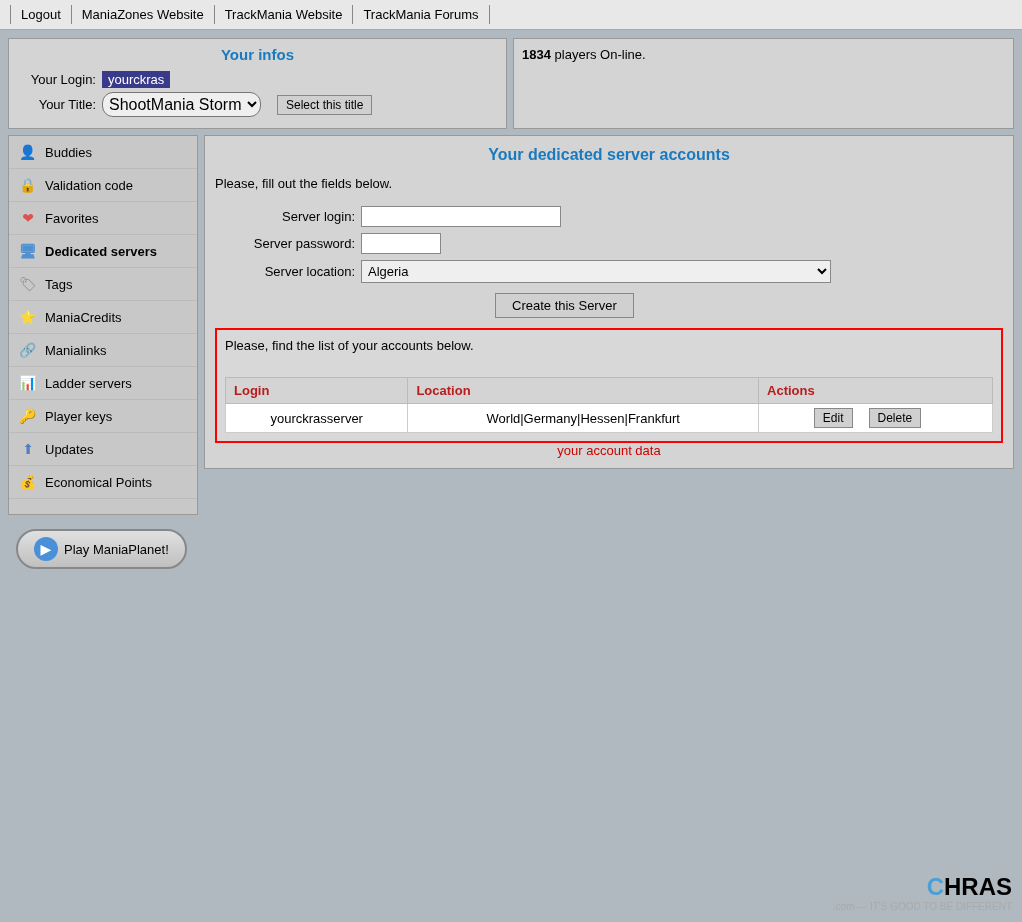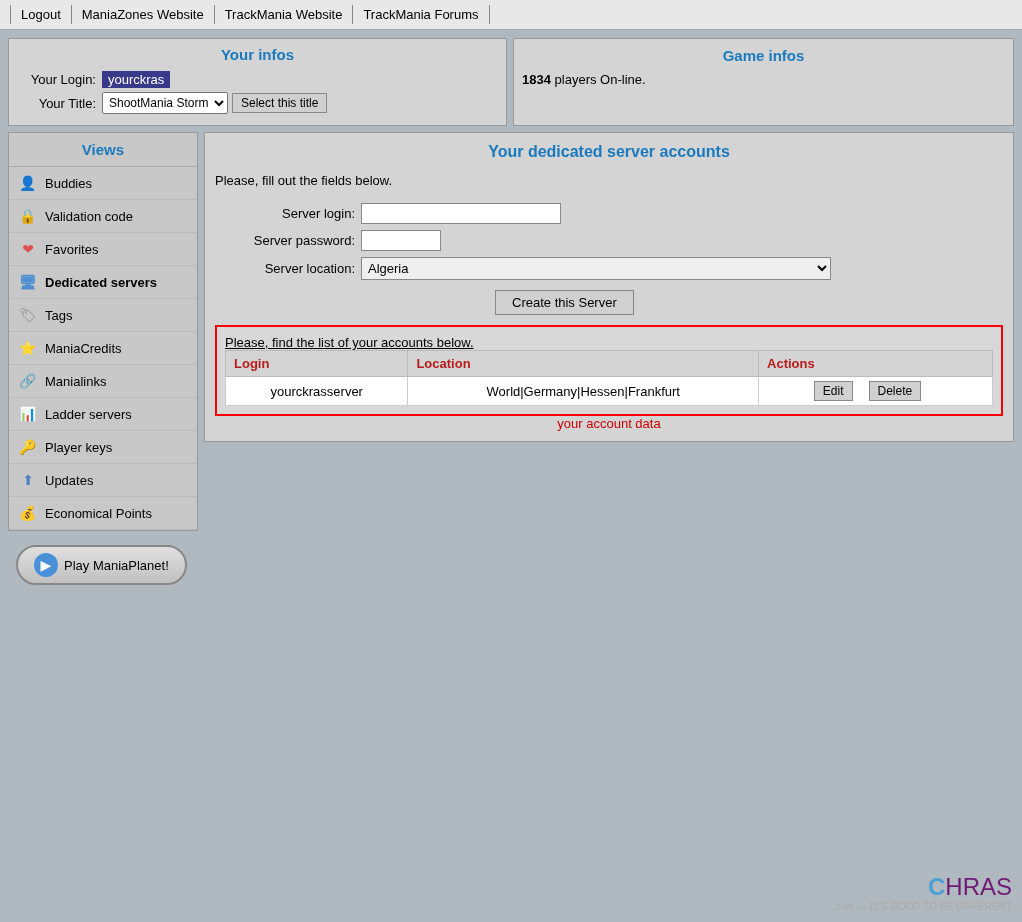--- a/index.html
+++ b/index.html
@@ -325,7 +325,6 @@
     </div>
 
     <div id="game-infos">
-      <h2>Game infos</h2>
       <p>
         <strong>1834</strong>
         <span> players On-line.</span>

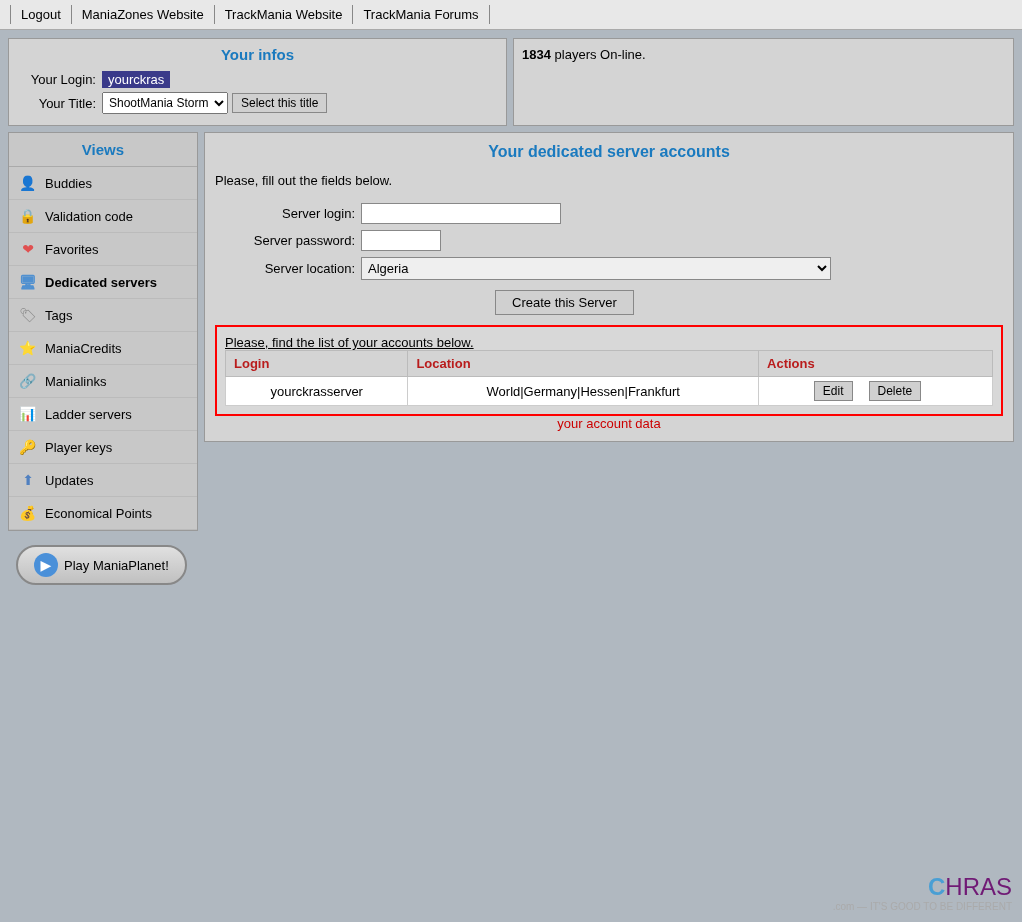--- a/index.html
+++ b/index.html
@@ -76,8 +76,9 @@
     }
     .info-select {
       padding: 2px;
-      font-size: 12px;
-      margin-right: 4px;
+      font-size: 16px;
+      margin-right: 16px;
+      border-radius: 11px;
     }
     .select-title-btn {
       padding: 2px 8px;

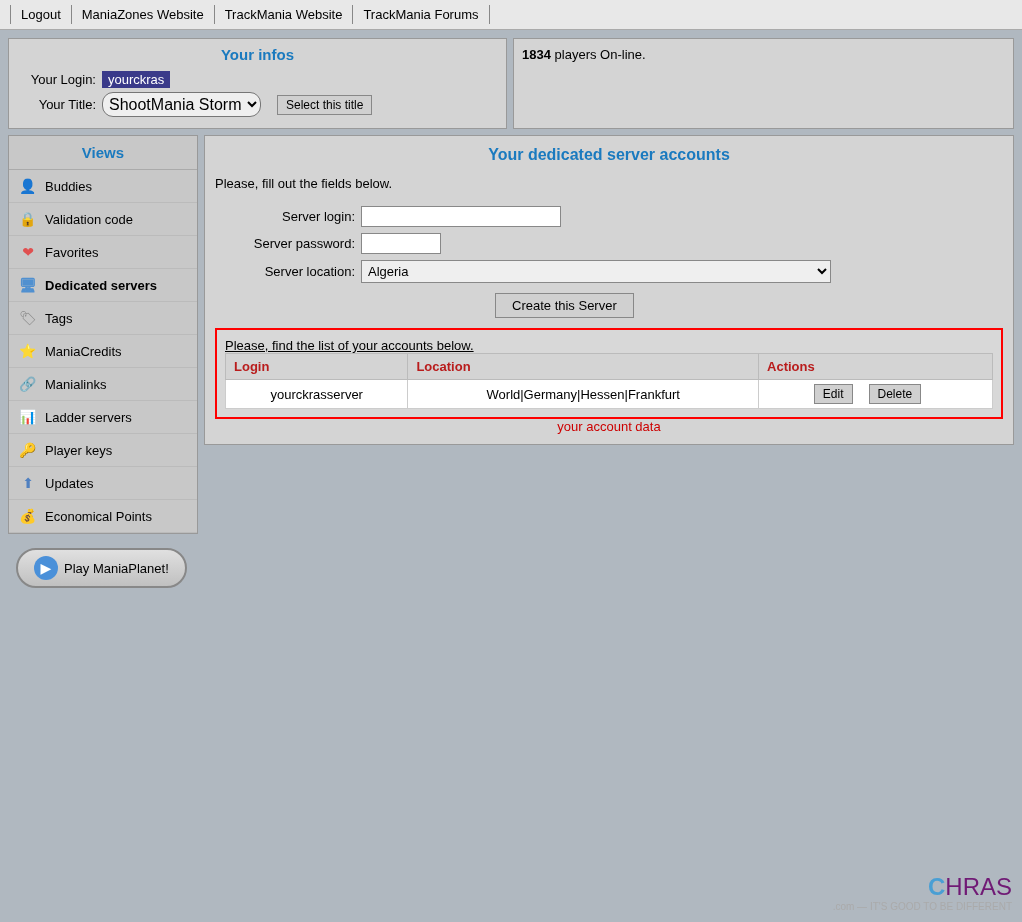--- a/index.html
+++ b/index.html
@@ -336,7 +336,6 @@
   <div id="content-row">
 
     <div id="sidebar">
-      <h3>Views</h3>
 
       <a class="sidebar-item">
         <span class="sidebar-icon icon-buddies">👤</span>

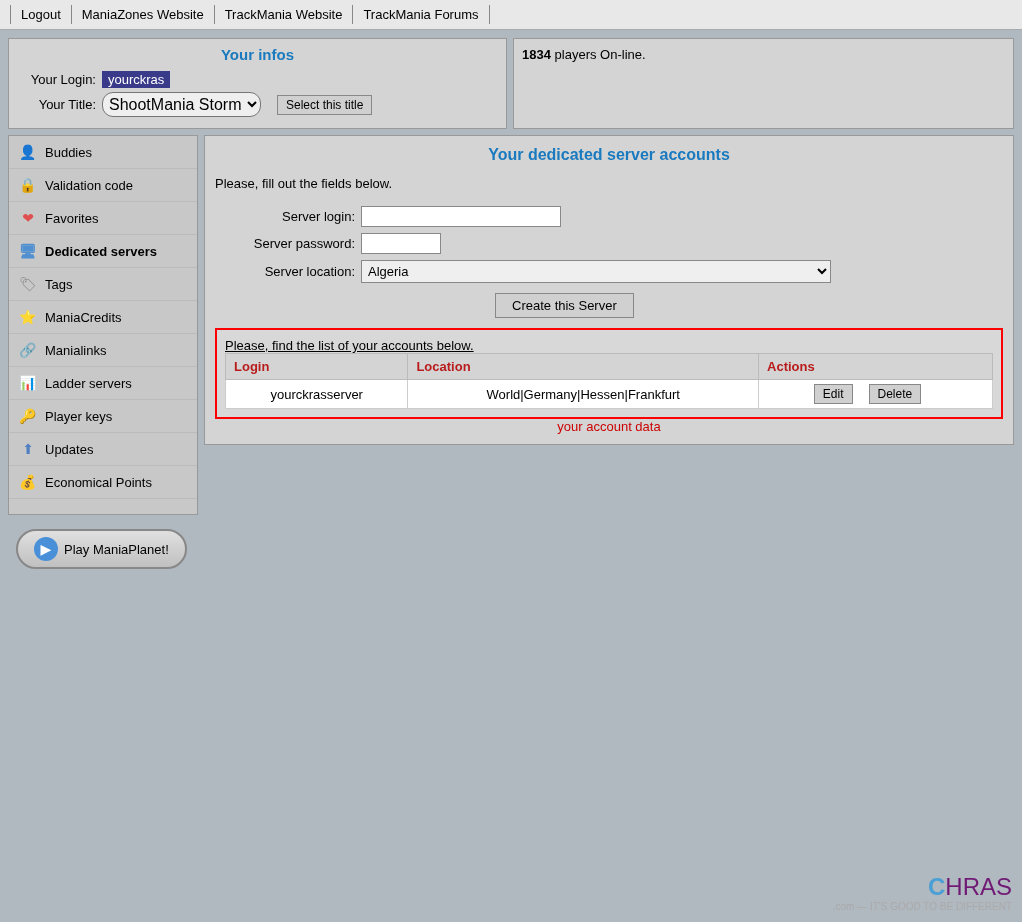--- a/index.html
+++ b/index.html
@@ -220,8 +220,7 @@
     }
     #server-list-area p {
       font-size: 13px;
-      margin-bottom: 0;
-      text-decoration: underline;
+      margin-bottom: 24px;
     }
     #server-table {
       width: 100%;

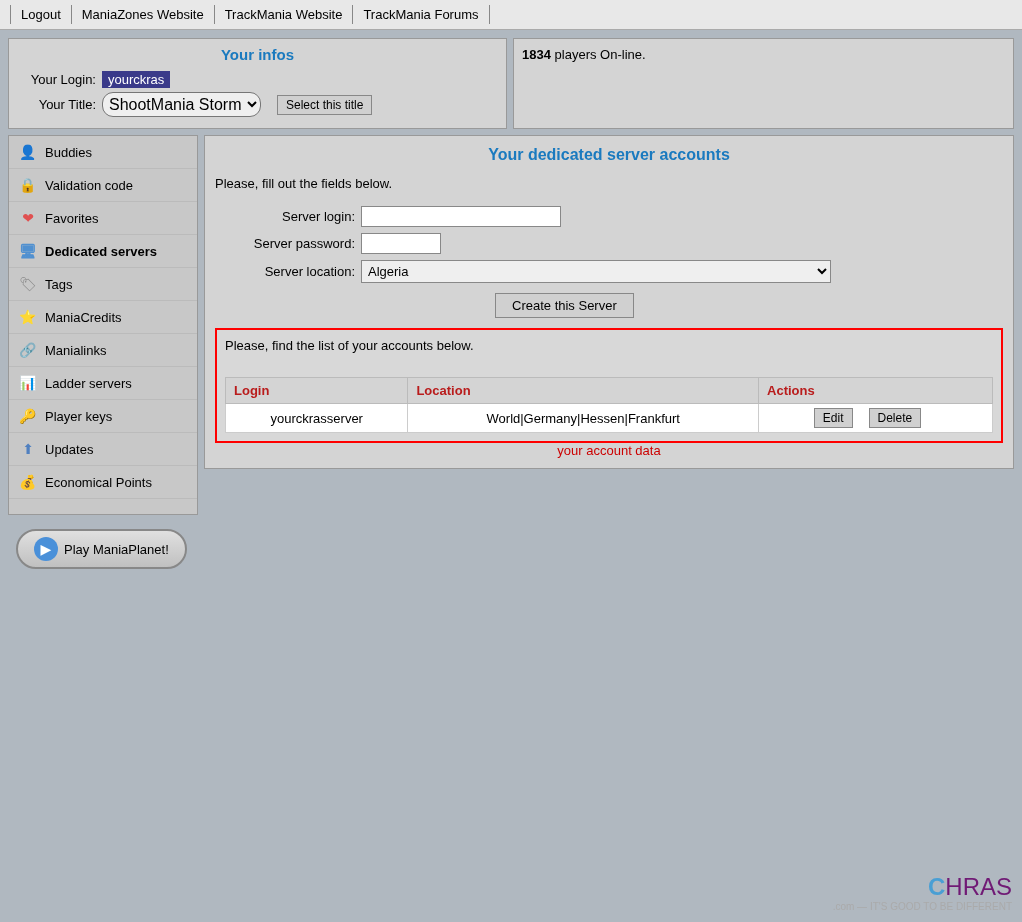--- a/index.html
+++ b/index.html
@@ -449,7 +449,7 @@
 
 <div id="bottom-logo">
   <div style="text-align:right;">
-    <span style="font-size:24px; font-weight:bold; color:#4a9fd4;">C</span><span style="font-size:24px; font-weight:normal; color:#701a75;">HRAS</span>
+    <span style="font-size:24px; font-weight:bold; color:#4a9fd4;">C</span><span style="font-size:24px; font-weight:bold; color:#000000;">HRAS</span>
     <span style="font-size:10px; color:#aaa; display:block;">.com — IT'S GOOD TO BE DIFFERENT</span>
   </div>
 </div>

